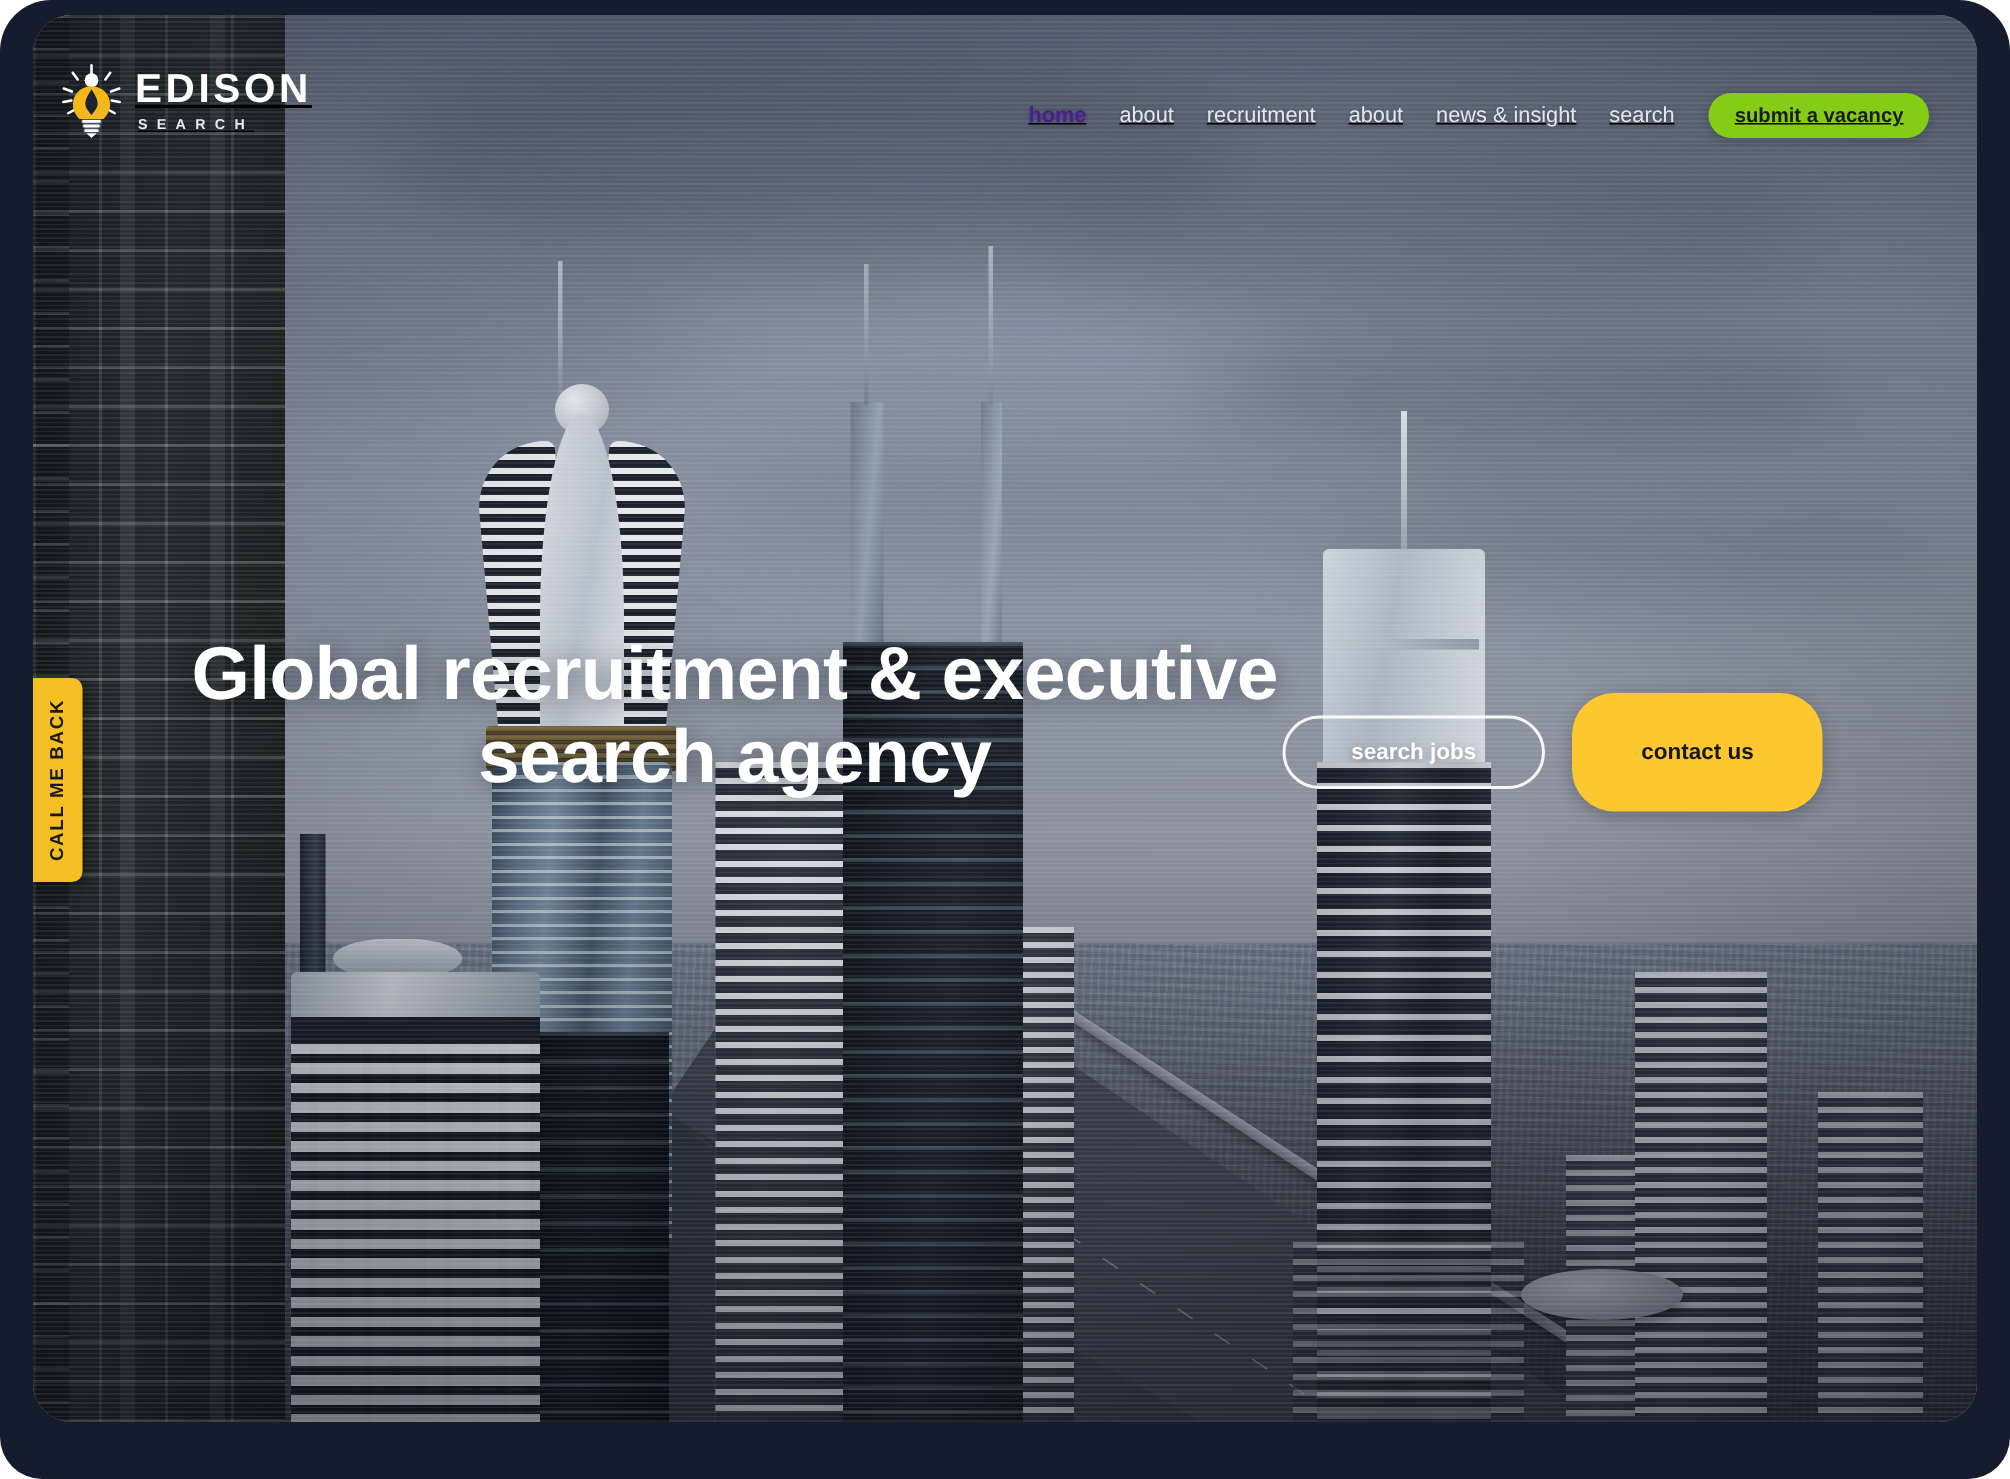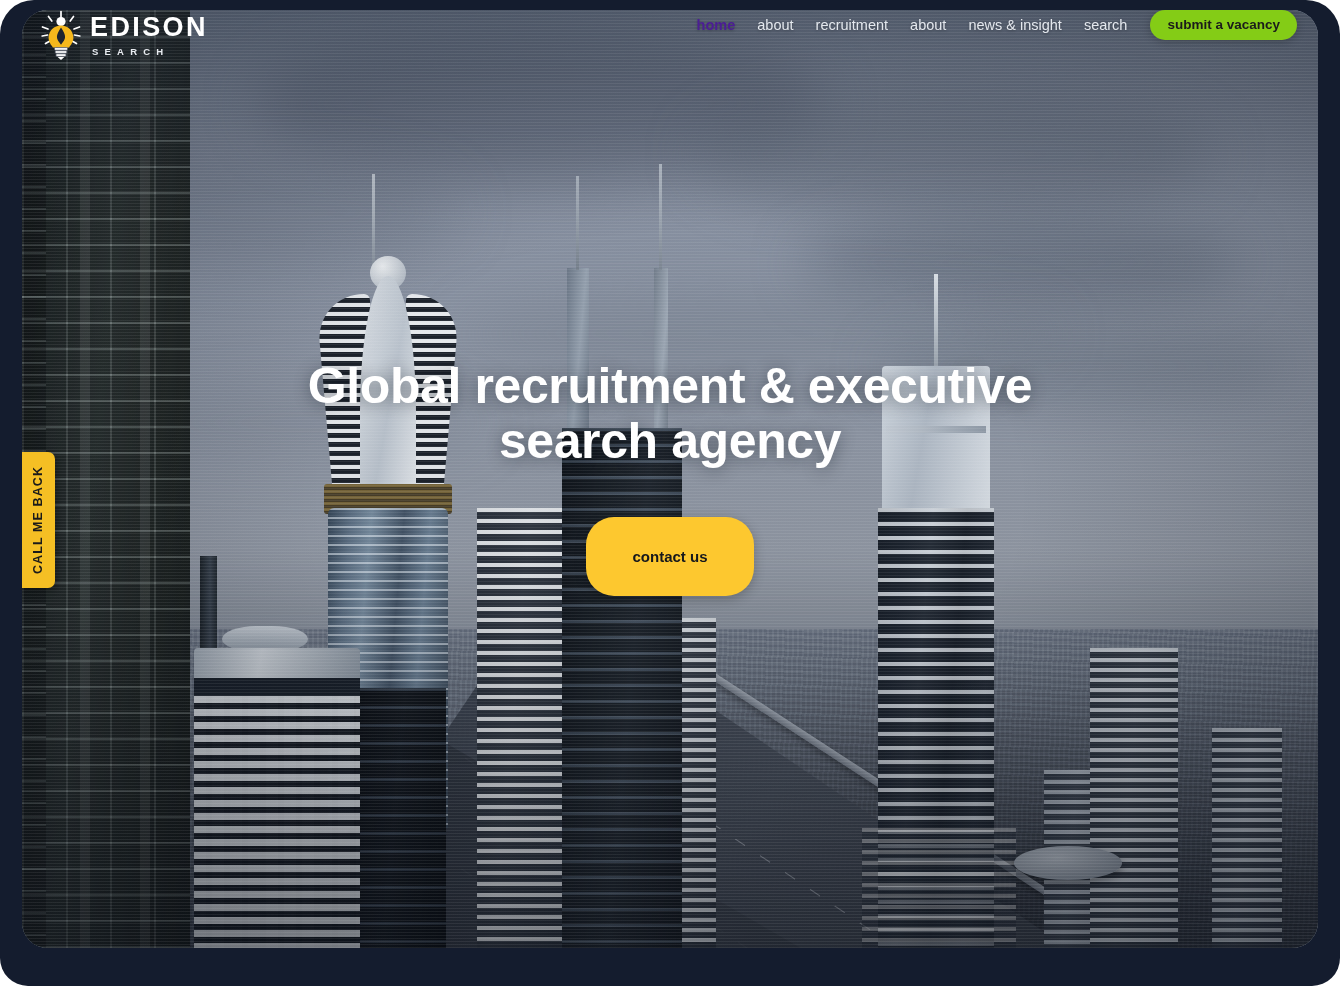--- a/index.html
+++ b/index.html
@@ -292,8 +292,8 @@
 
   
   #site-header{
-    position:absolute; left:0; right:1px; top:0; height:82px;
-    display:flex; align-items:flex-start; z-index:40;
+    position:absolute; left:0; right:12px; top:0; height:82px;
+    display:flex; align-items:flex-end; z-index:40;text-decoration:underline;
   }
   #brand-logo{ display:flex; align-items:center; margin-left:16px; text-decoration:none; }
   #bulb-icon{ width:46px; height:50px; flex:0 0 auto; }

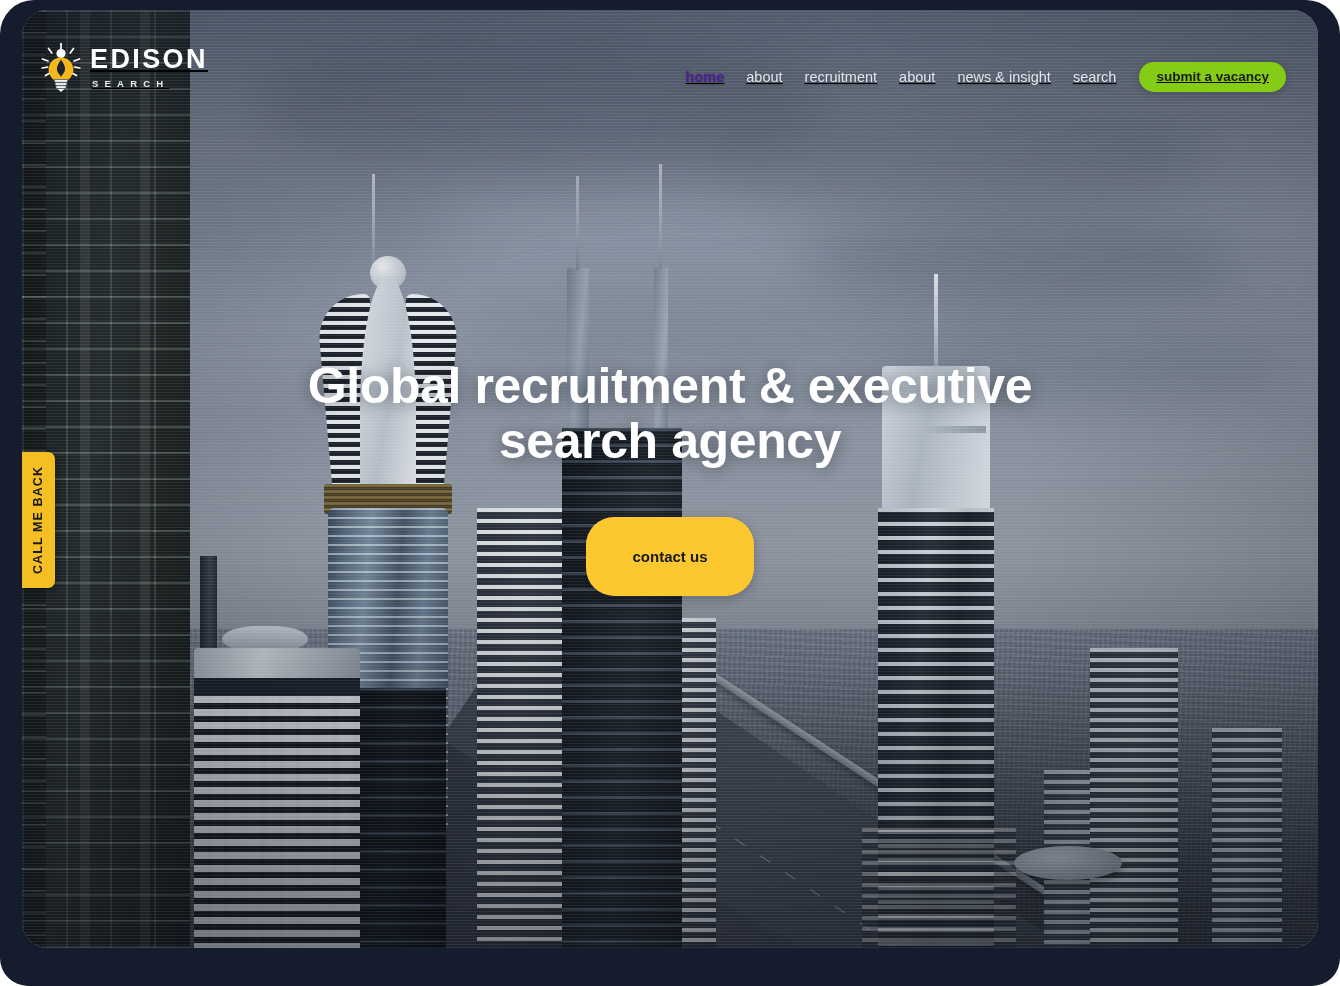--- a/index.html
+++ b/index.html
@@ -329,7 +329,7 @@
   
   #hero{
     position:absolute; left:0; right:0; top:0; bottom:0;
-    display:flex; flex-direction:column; align-items:center; justify-content:center;
+    display:flex; flex-direction:row; align-items:center; justify-content:center;
     z-index:30; padding-bottom:4px;
   }
   #hero-heading{

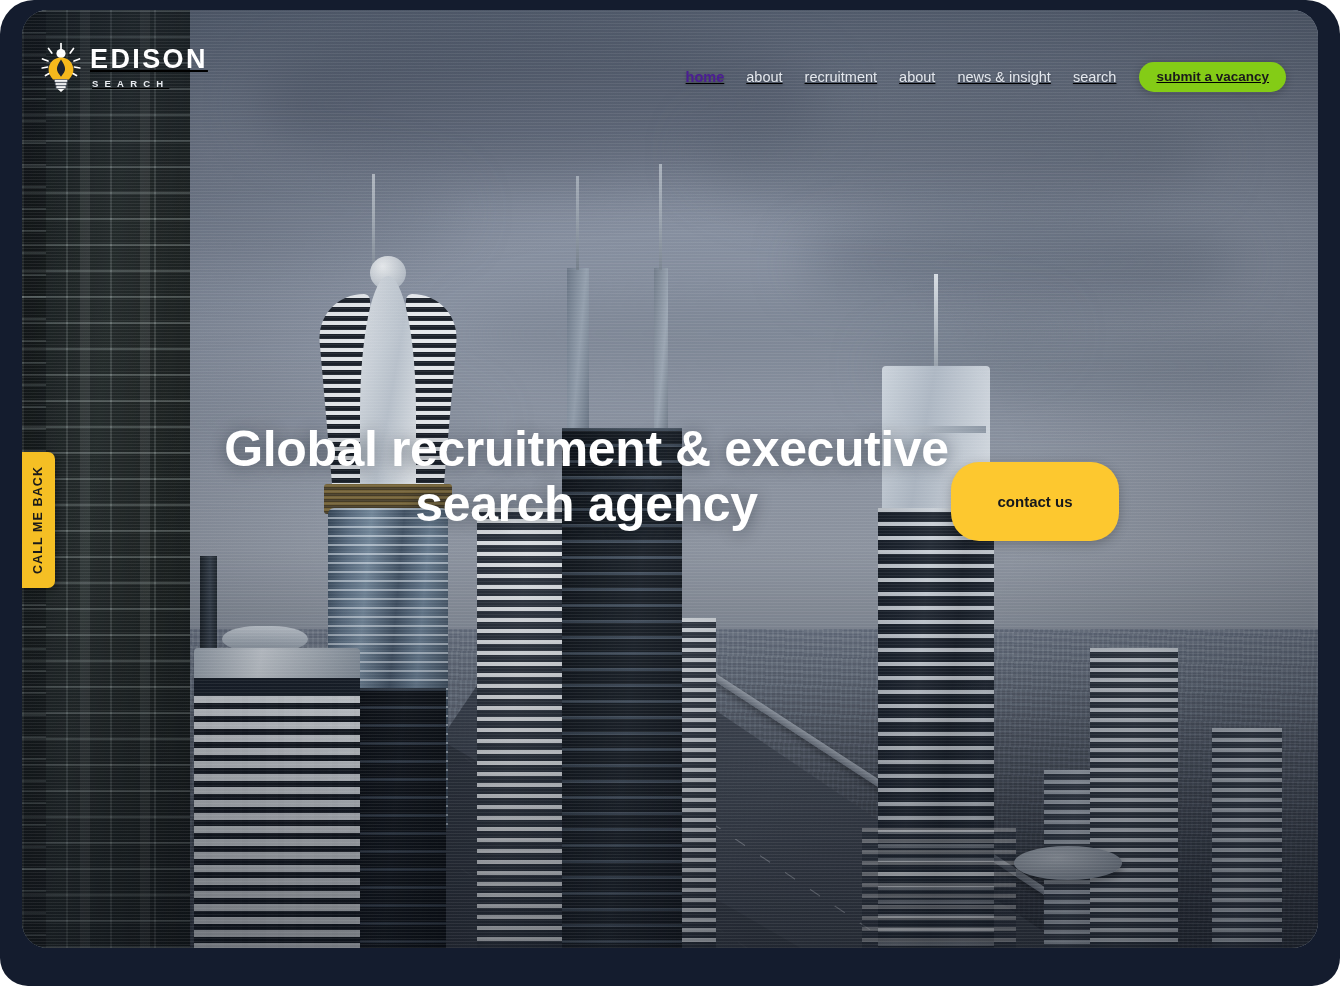--- a/index.html
+++ b/index.html
@@ -497,6 +497,7 @@
     <section id="hero">
       <h1 id="hero-heading">Global recruitment &amp; executive search agency</h1>
       <div id="hero-actions">
+        <a id="btn-search-jobs" href="#">search jobs</a>
         <a id="btn-contact-us" href="#">contact us</a>
       </div>
     </section>

